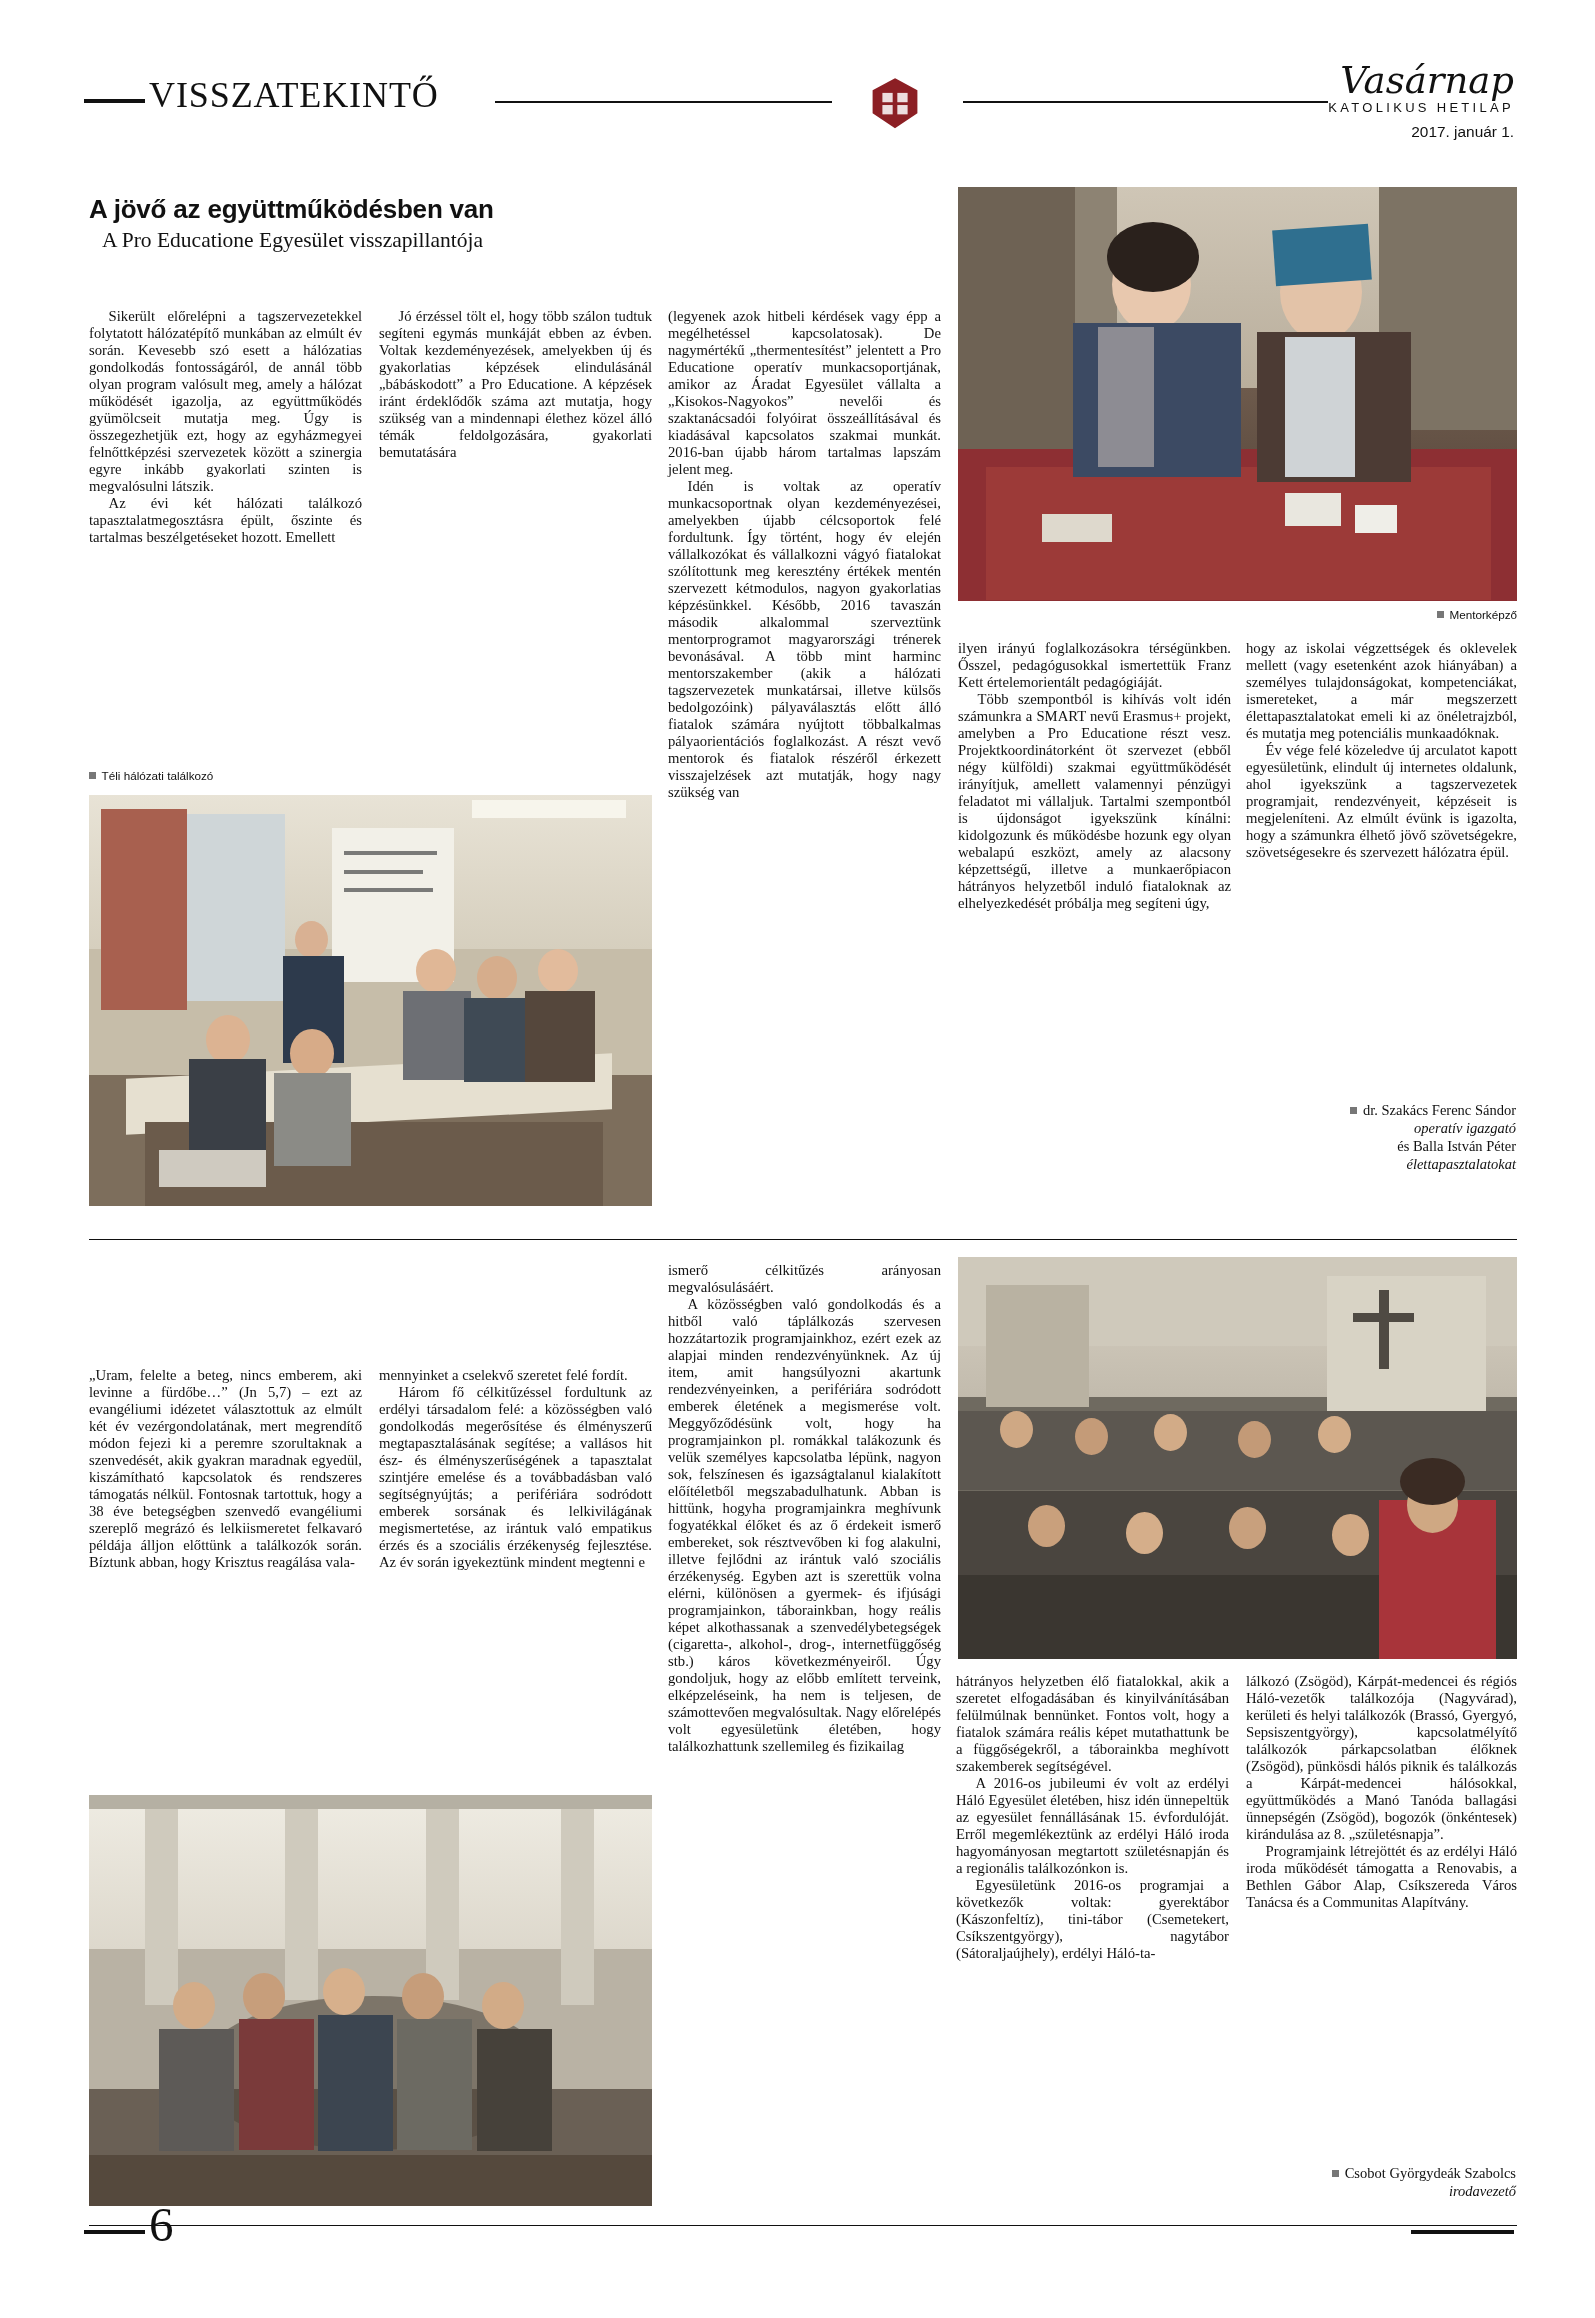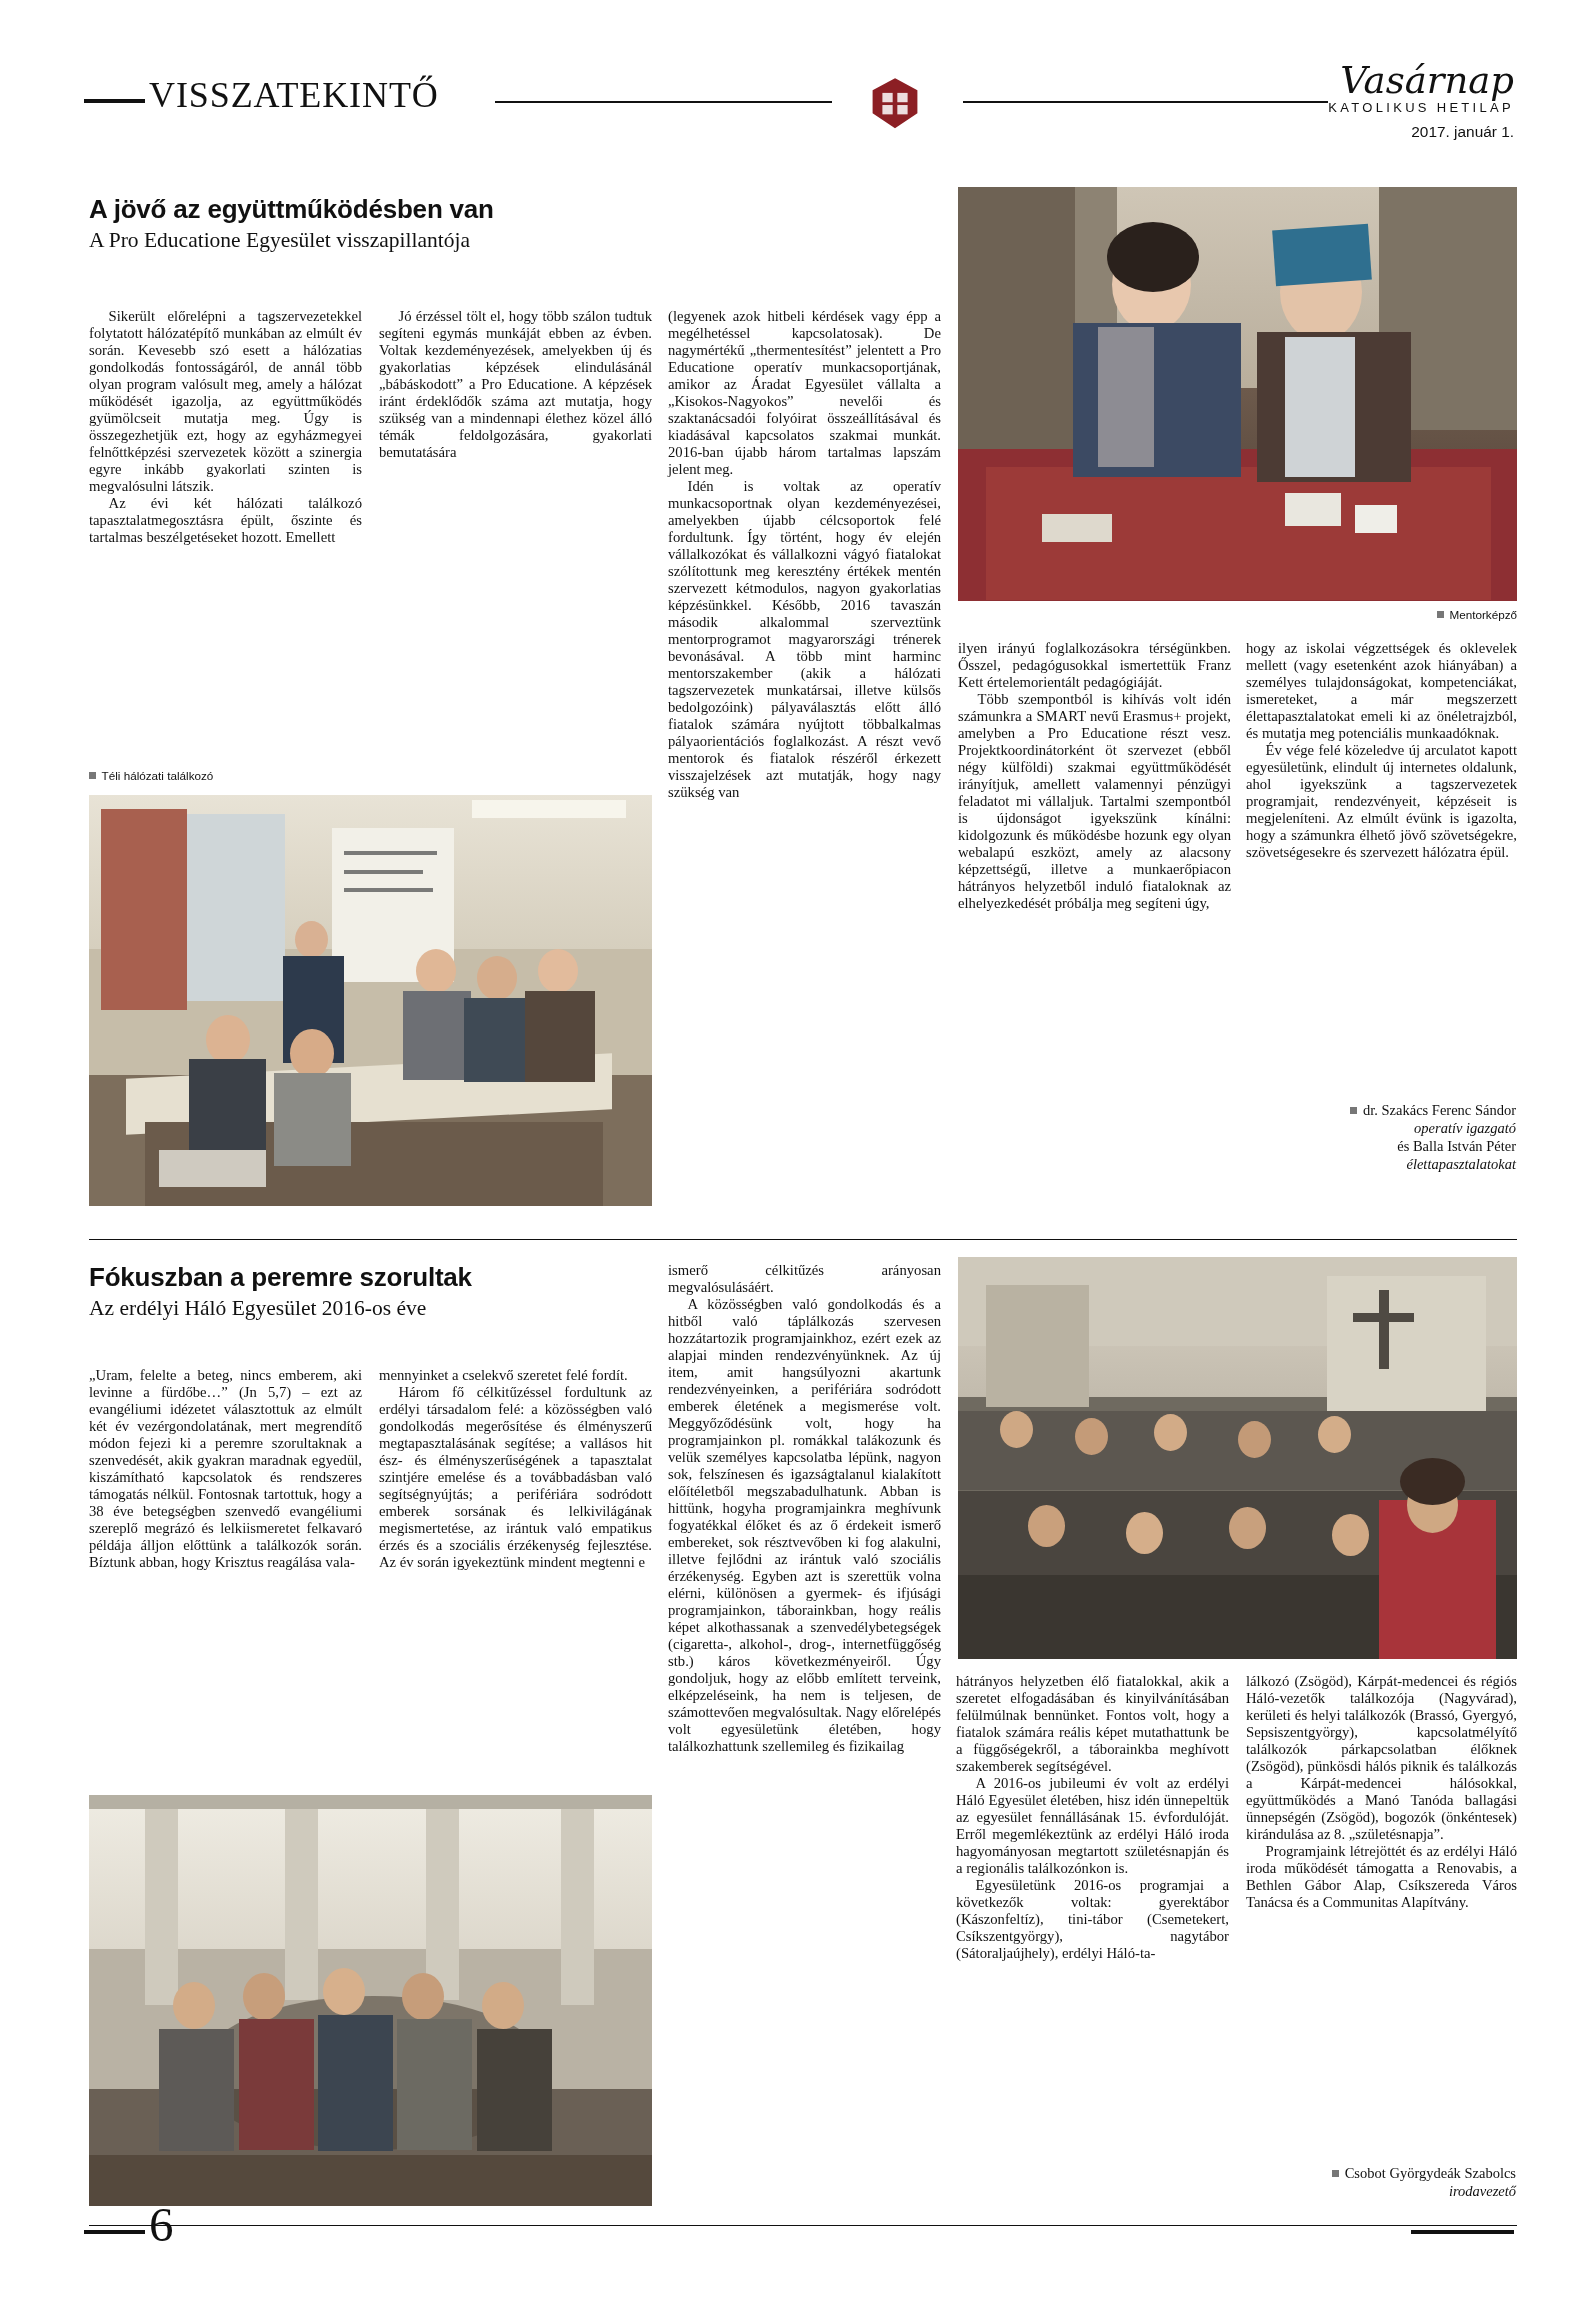--- a/index.html
+++ b/index.html
@@ -127,6 +127,7 @@
     color: #111;
     margin-top: 2.8px;
     white-space: nowrap;
+    margin-left: 13px;
   }
 
   .caption {

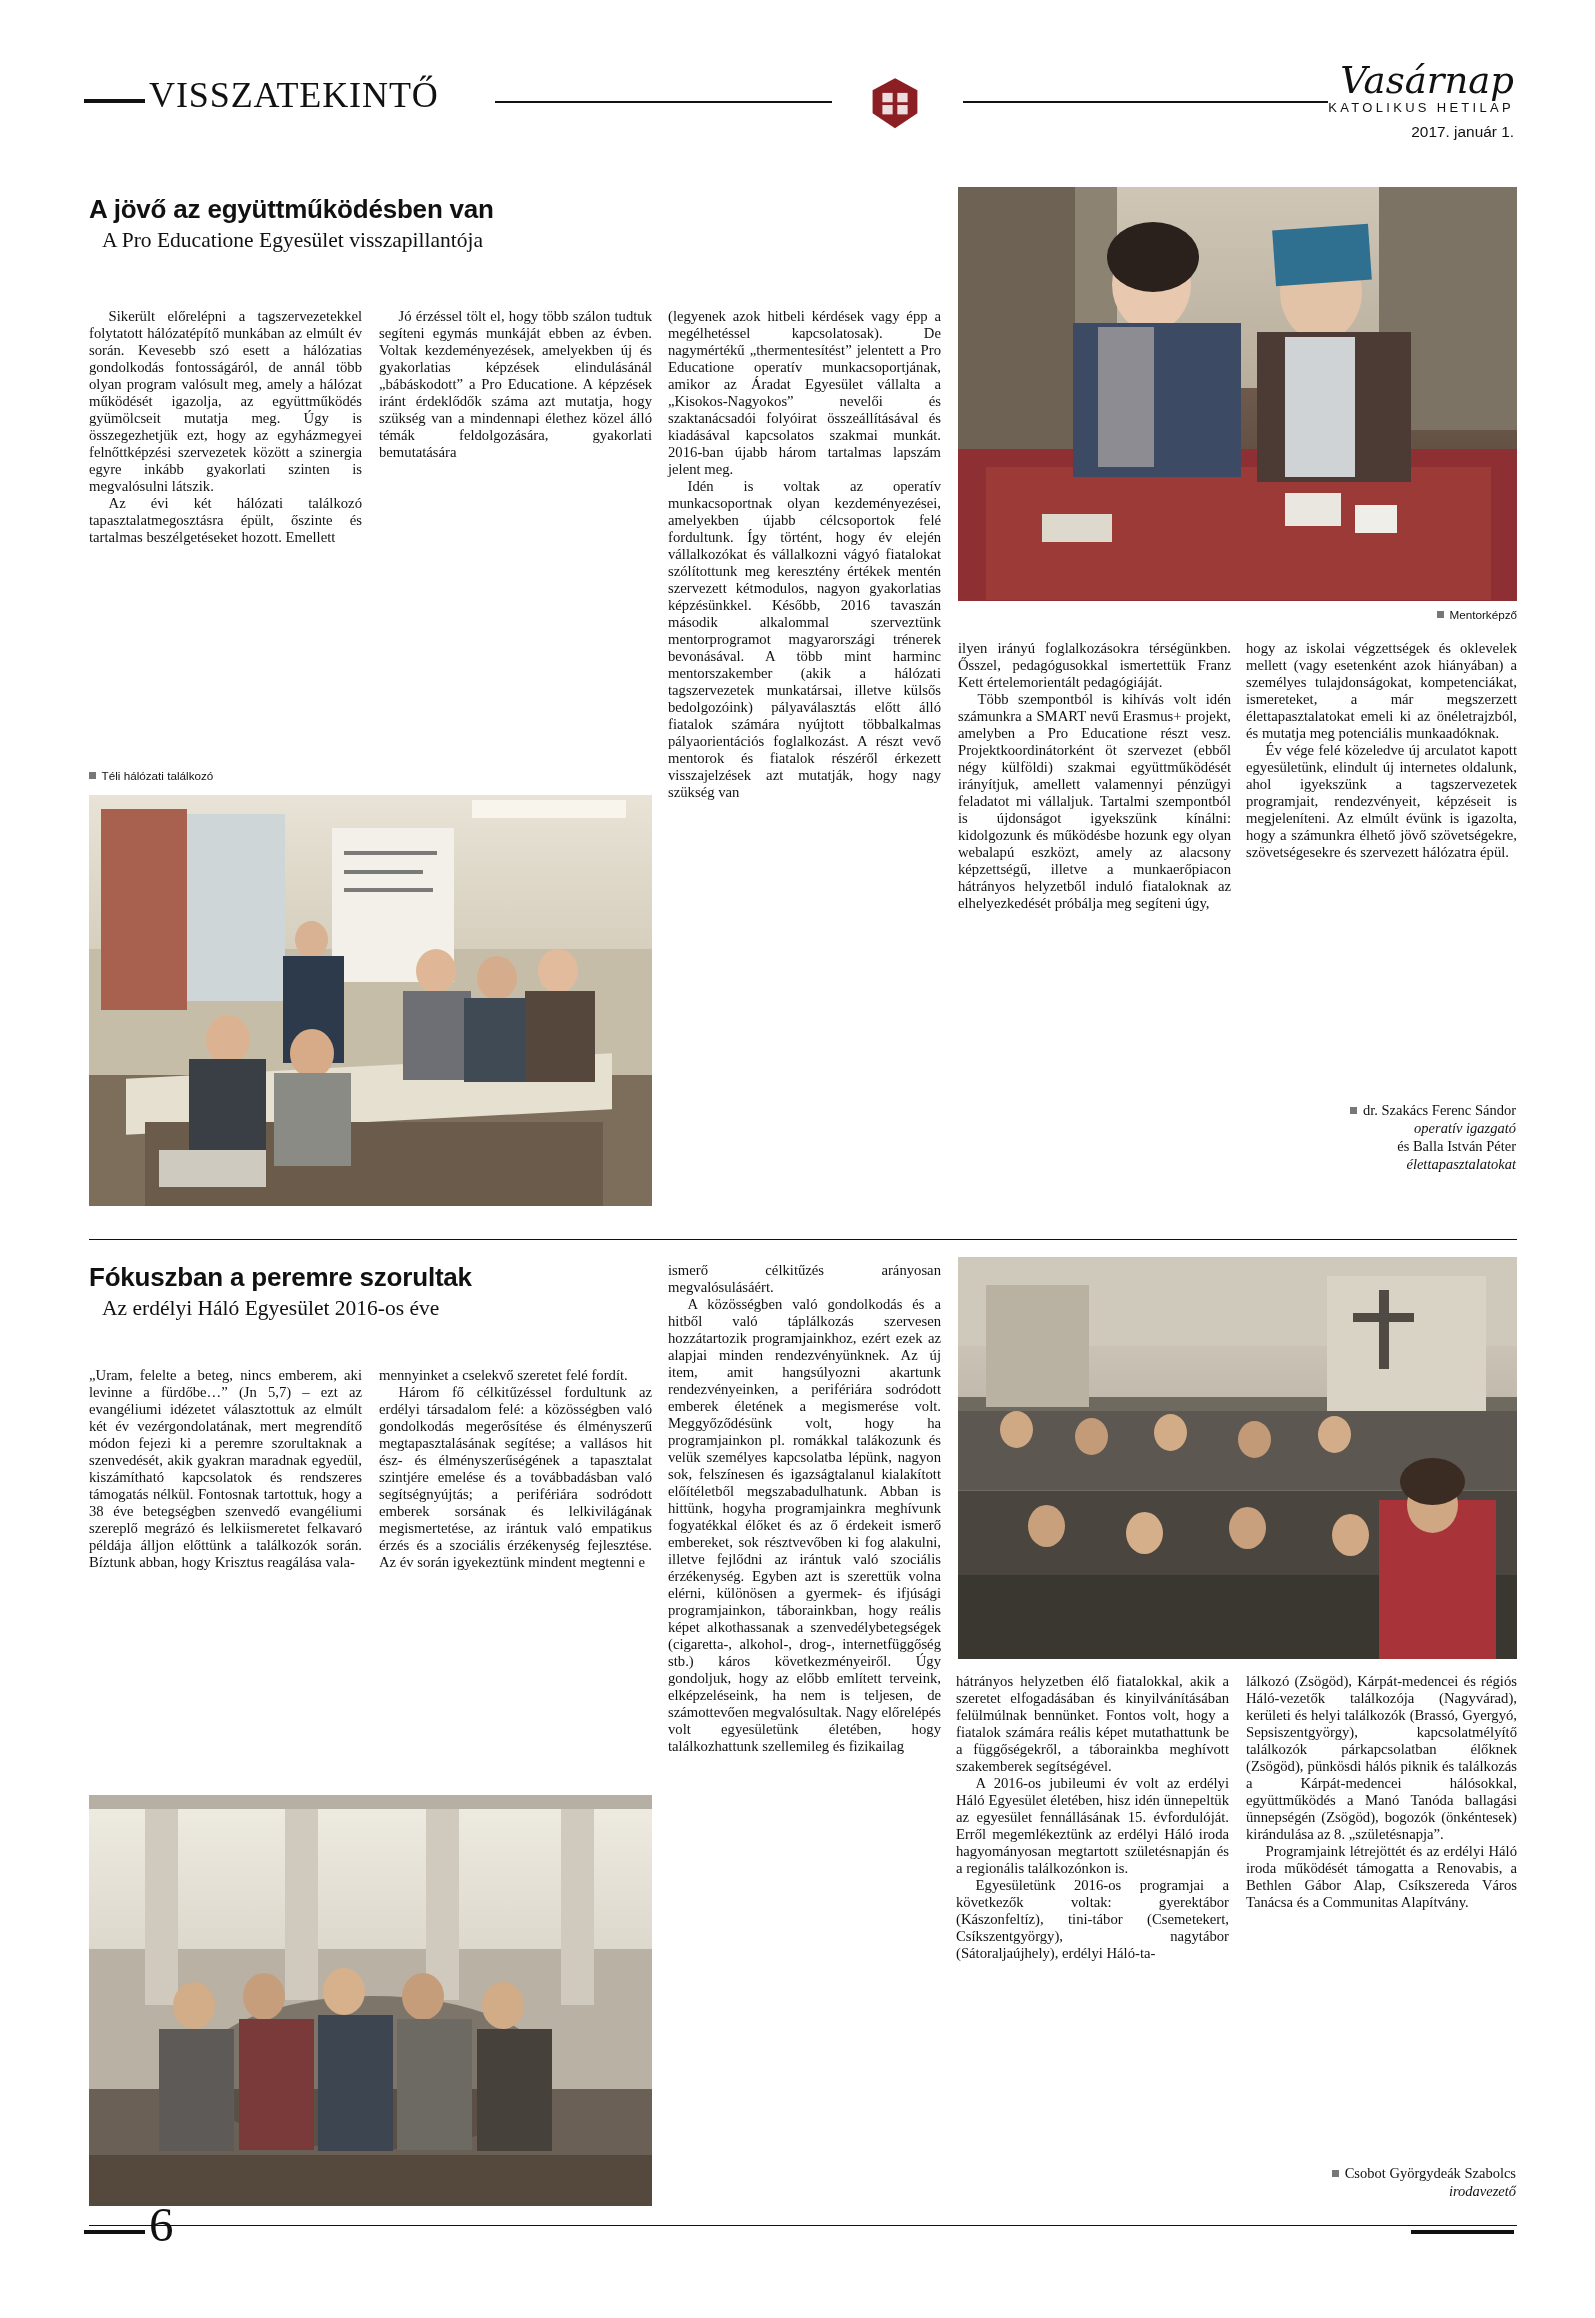--- a/index.html
+++ b/index.html
@@ -335,10 +335,6 @@
 
   <div class="hrule" style="left:89px; top:1239px; width:1428px;"></div>
 
-  <div style="position:absolute; left:89px; top:1262px; width:584px;">
-    <div class="art-headline">Fókuszban a peremre szorultak</div>
-    <div class="art-subhead">Az erdélyi Háló Egyesület 2016-os éve</div>
-  </div>
 
   <div class="photo" style="left:958px; top:1257px; width:559px; height:402px;">
     <div class="band" style="top:0; height:140px; background:linear-gradient(#d9d2c4,#c2bbad);"></div>

